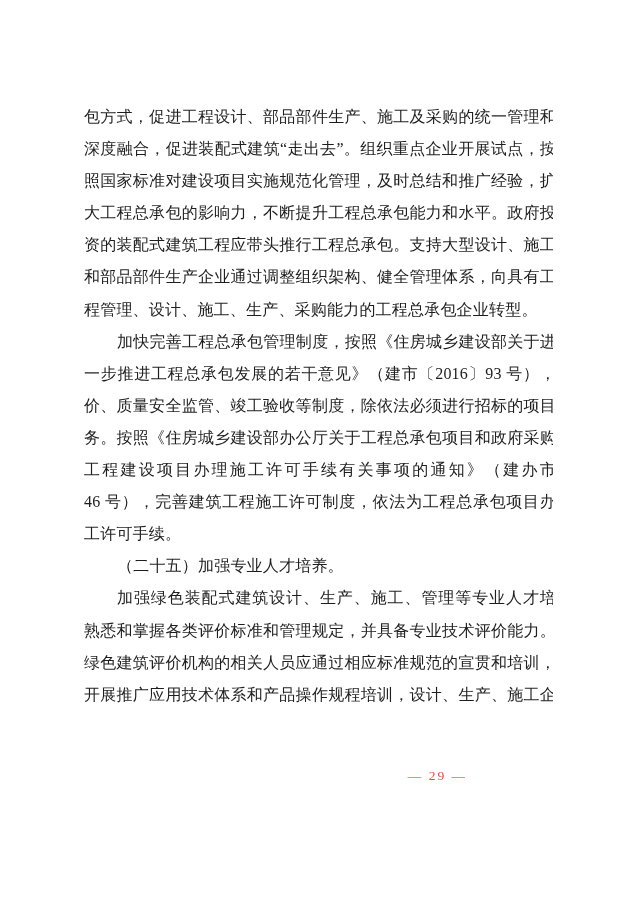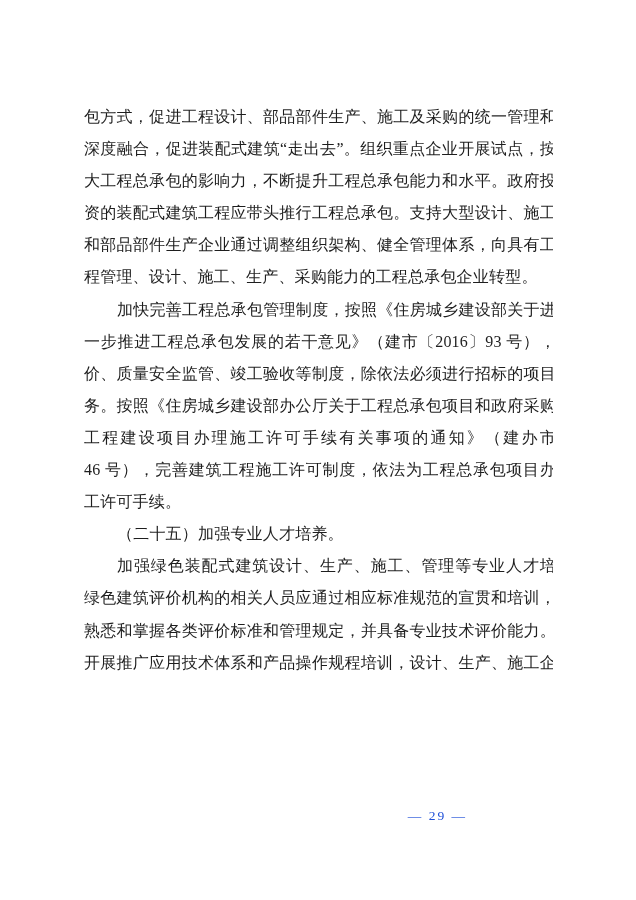--- a/index.html
+++ b/index.html
@@ -57,6 +57,7 @@
   <div class="text-block">
     <div class="line stretch">包方式，促进工程设计、部品部件生产、施工及采购的统一管理和</div>
     <div class="line stretch">深度融合，促进装配式建筑“走出去”。组织重点企业开展试点，按</div>
+    <div class="line stretch">照国家标准对建设项目实施规范化管理，及时总结和推广经验，扩</div>
     <div class="line stretch">大工程总承包的影响力，不断提升工程总承包能力和水平。政府投</div>
     <div class="line stretch">资的装配式建筑工程应带头推行工程总承包。支持大型设计、施工</div>
     <div class="line stretch">和部品部件生产企业通过调整组织架构、健全管理体系，向具有工</div>

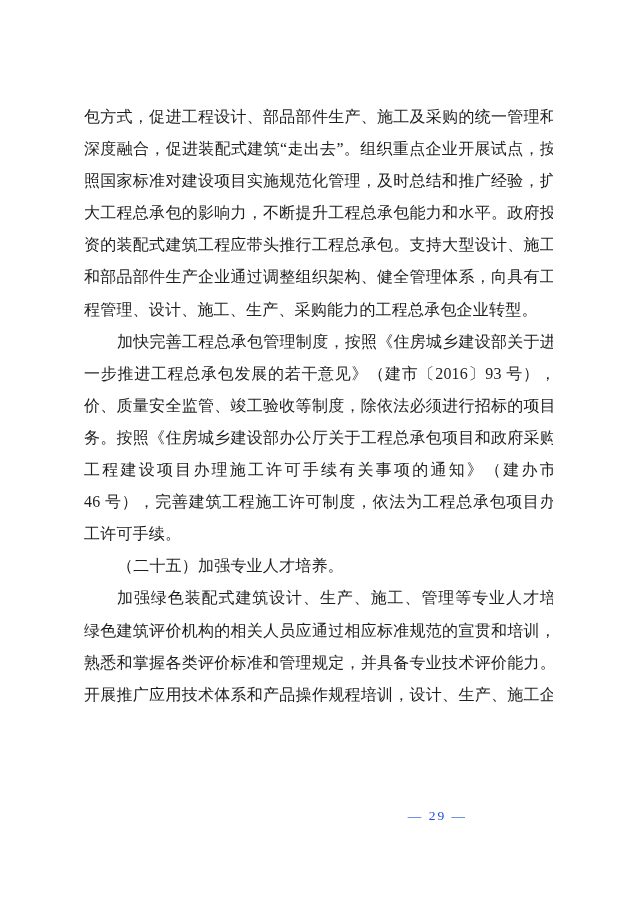--- a/index.html
+++ b/index.html
@@ -71,8 +71,8 @@
     <div class="line">工许可手续。</div>
     <div class="line heading indent">（二十五）加强专业人才培养。</div>
     <div class="line stretch indent">加强绿色装配式建筑设计、生产、施工、管理等专业人才培养，</div>
+    <div class="line stretch">熟悉和掌握各类评价标准和管理规定，并具备专业技术评价能力。</div>
     <div class="line stretch">绿色建筑评价机构的相关人员应通过相应标准规范的宣贯和培训，</div>
-    <div class="line stretch">熟悉和掌握各类评价标准和管理规定，并具备专业技术评价能力。</div>
     <div class="line stretch">开展推广应用技术体系和产品操作规程培训，设计、生产、施工企</div>
   </div>
   <div class="page-number">— 29 —</div>

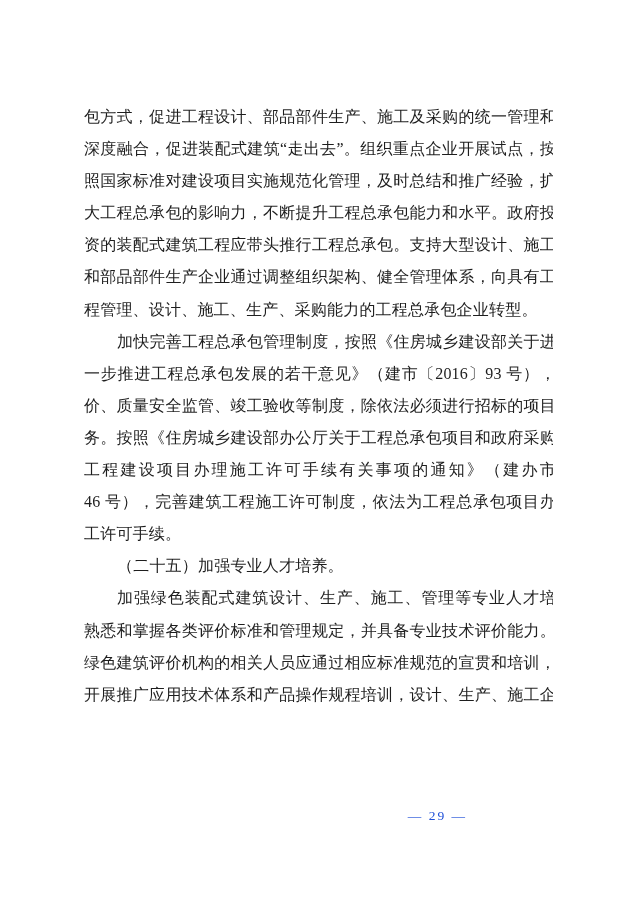--- a/index.html
+++ b/index.html
@@ -42,11 +42,11 @@
   }
   .page-number {
     position: absolute;
-    top: 808px;
+    top: 768px;
     right: 86px;
     font-size: 13.5px;
     letter-spacing: 2px;
-    color: #1d4ed8;
+    color: #ef4444;
     font-family: "Liberation Serif", "DejaVu Serif", serif;
   }
 </style>

